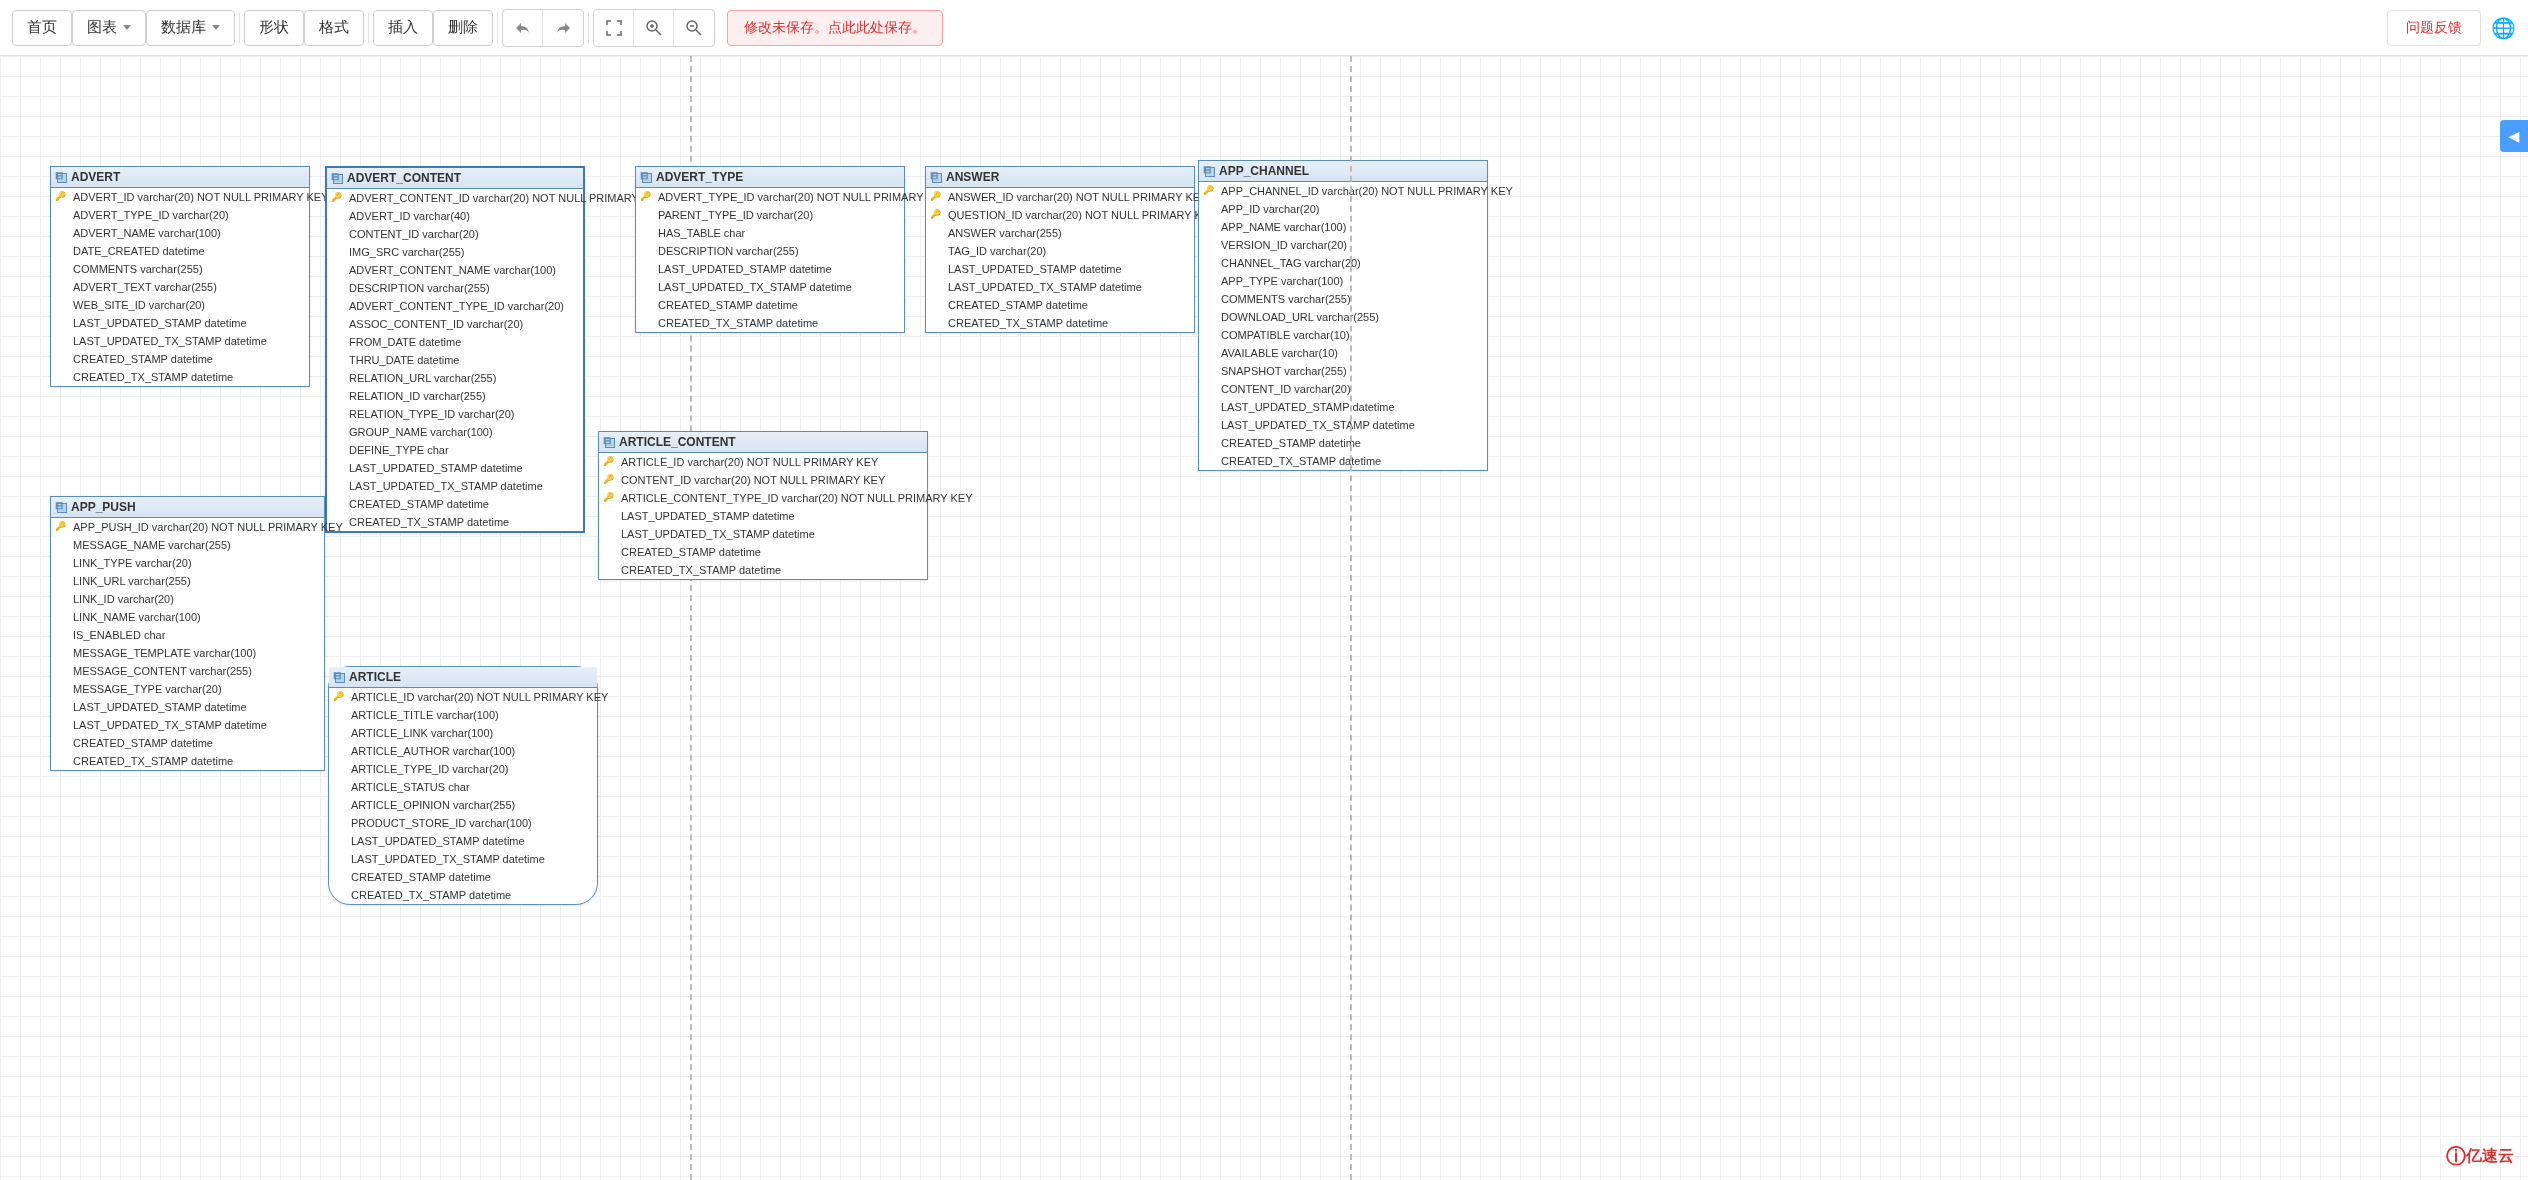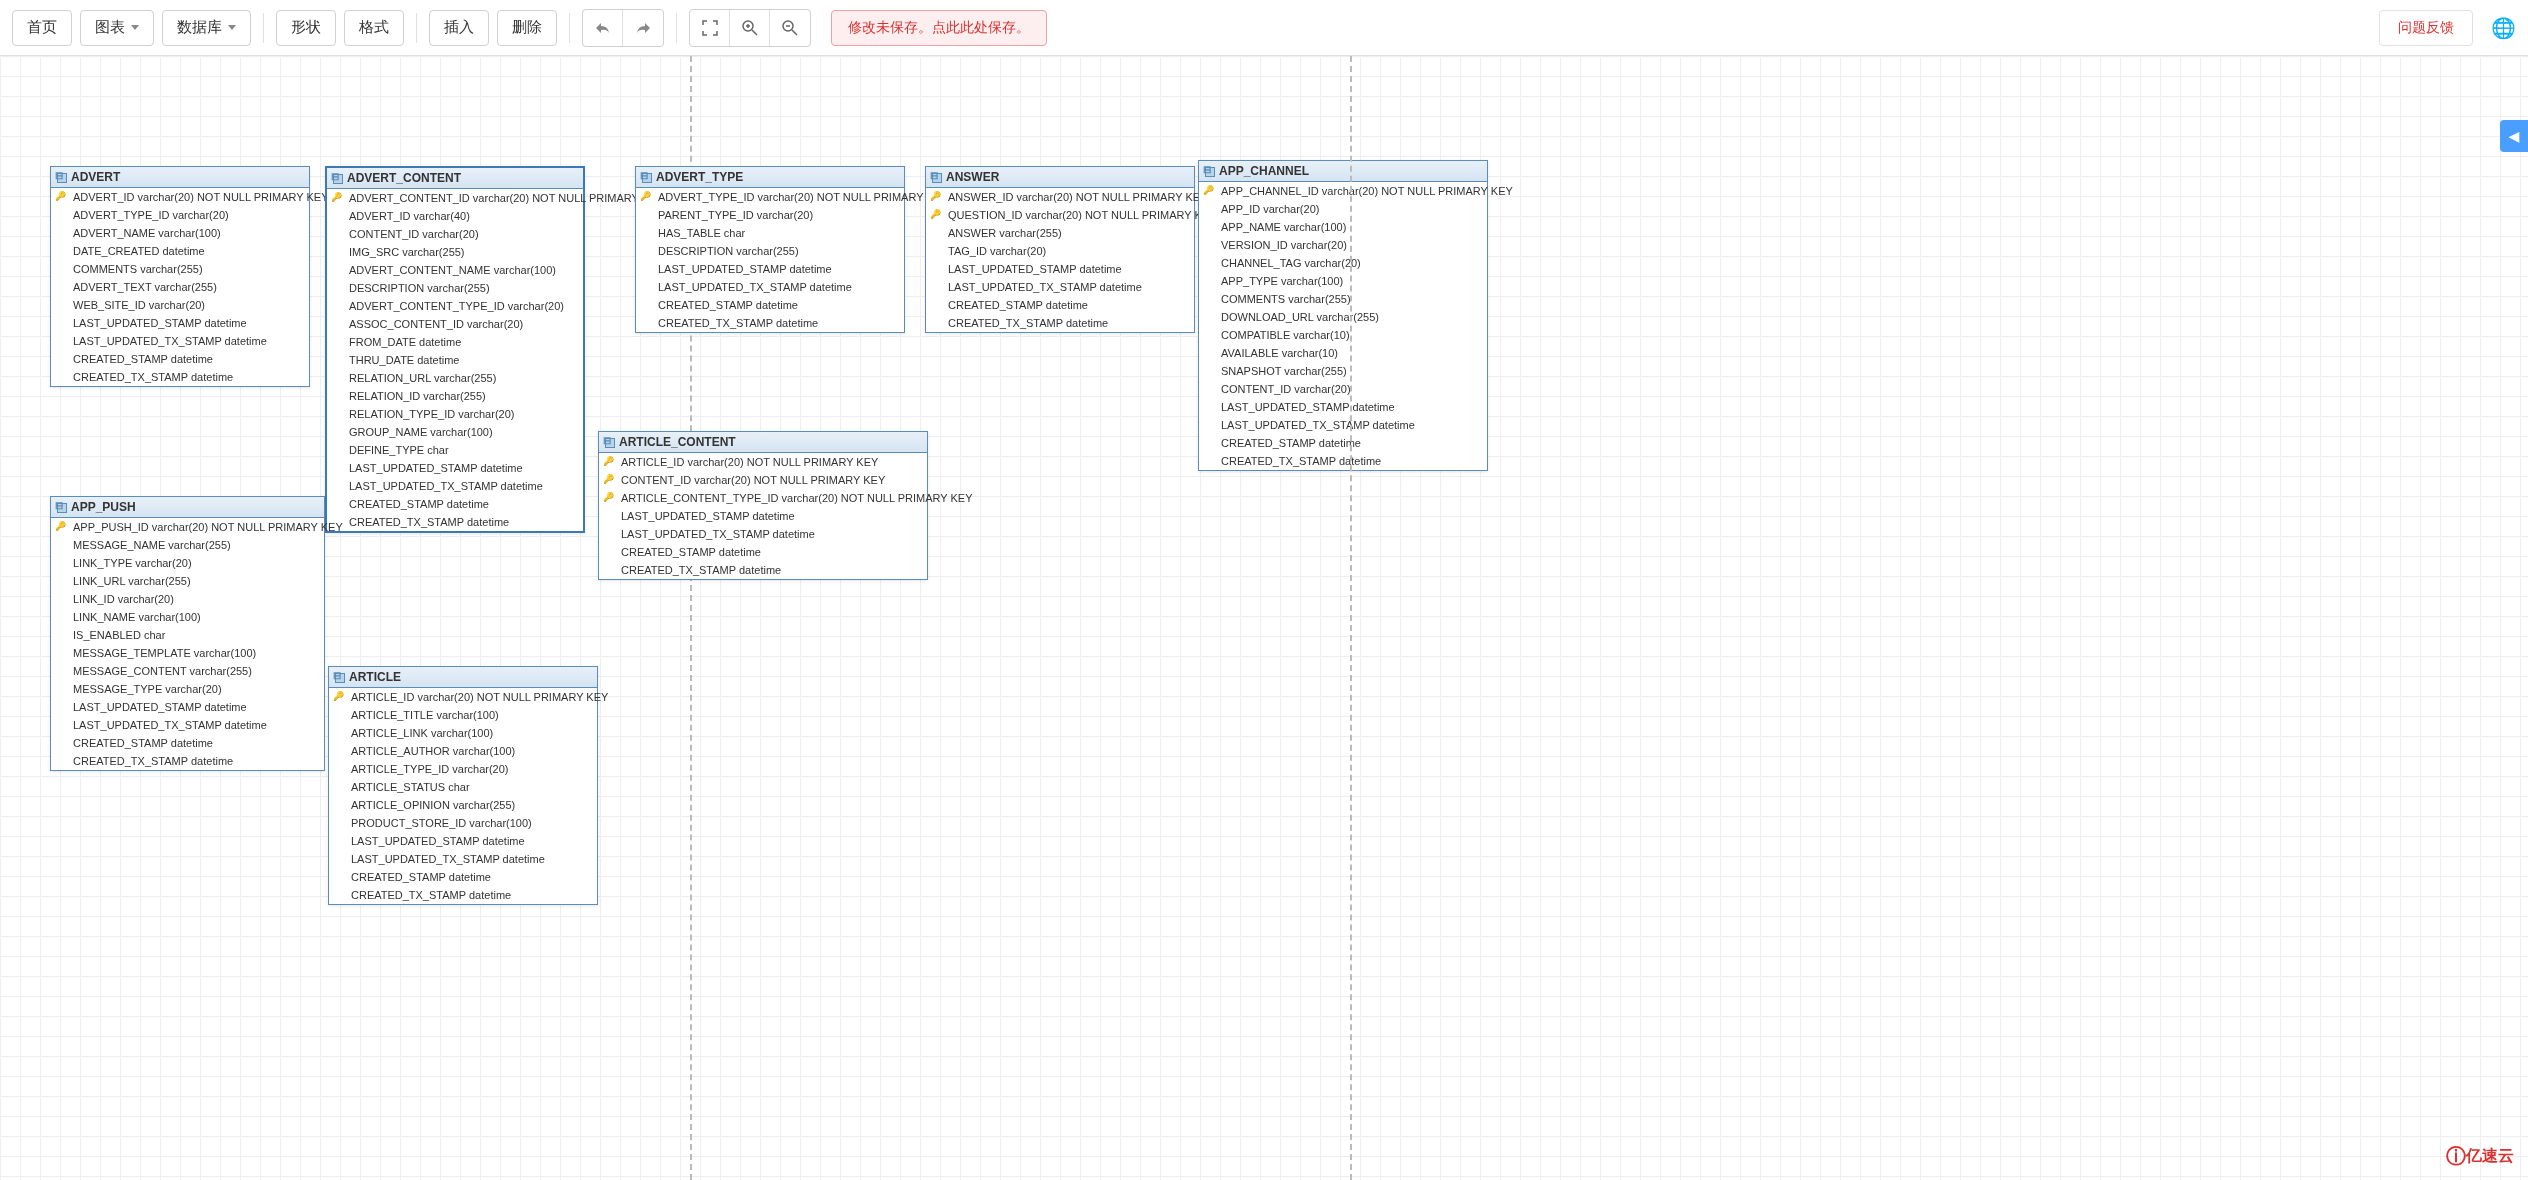--- a/index.html
+++ b/index.html
@@ -4,7 +4,7 @@
 <style>
 *{box-sizing:border-box;margin:0;padding:0}
 body{font-family:"Microsoft YaHei",Arial,sans-serif;background:#fff;overflow:hidden}
-.toolbar{height:56px;border-bottom:1px solid #e0e0e0;display:flex;align-items:center;padding:0 12px;gap:8px;background:#fff}
+.toolbar{height:56px;border-bottom:1px solid #e0e0e0;display:flex;align-items:center;padding:0 12px;background:#fff}
 .tb-btn{height:36px;padding:0 14px;border:1px solid #d0d0d0;border-radius:4px;background:#fff;font-size:15px;color:#333;display:inline-flex;align-items:center;gap:6px;cursor:pointer}
 .chev{width:0;height:0;border-left:4px solid transparent;border-right:4px solid transparent;border-top:5px solid #888}
 .sep{width:1px;height:30px;background:#e0e0e0;margin:0 4px}

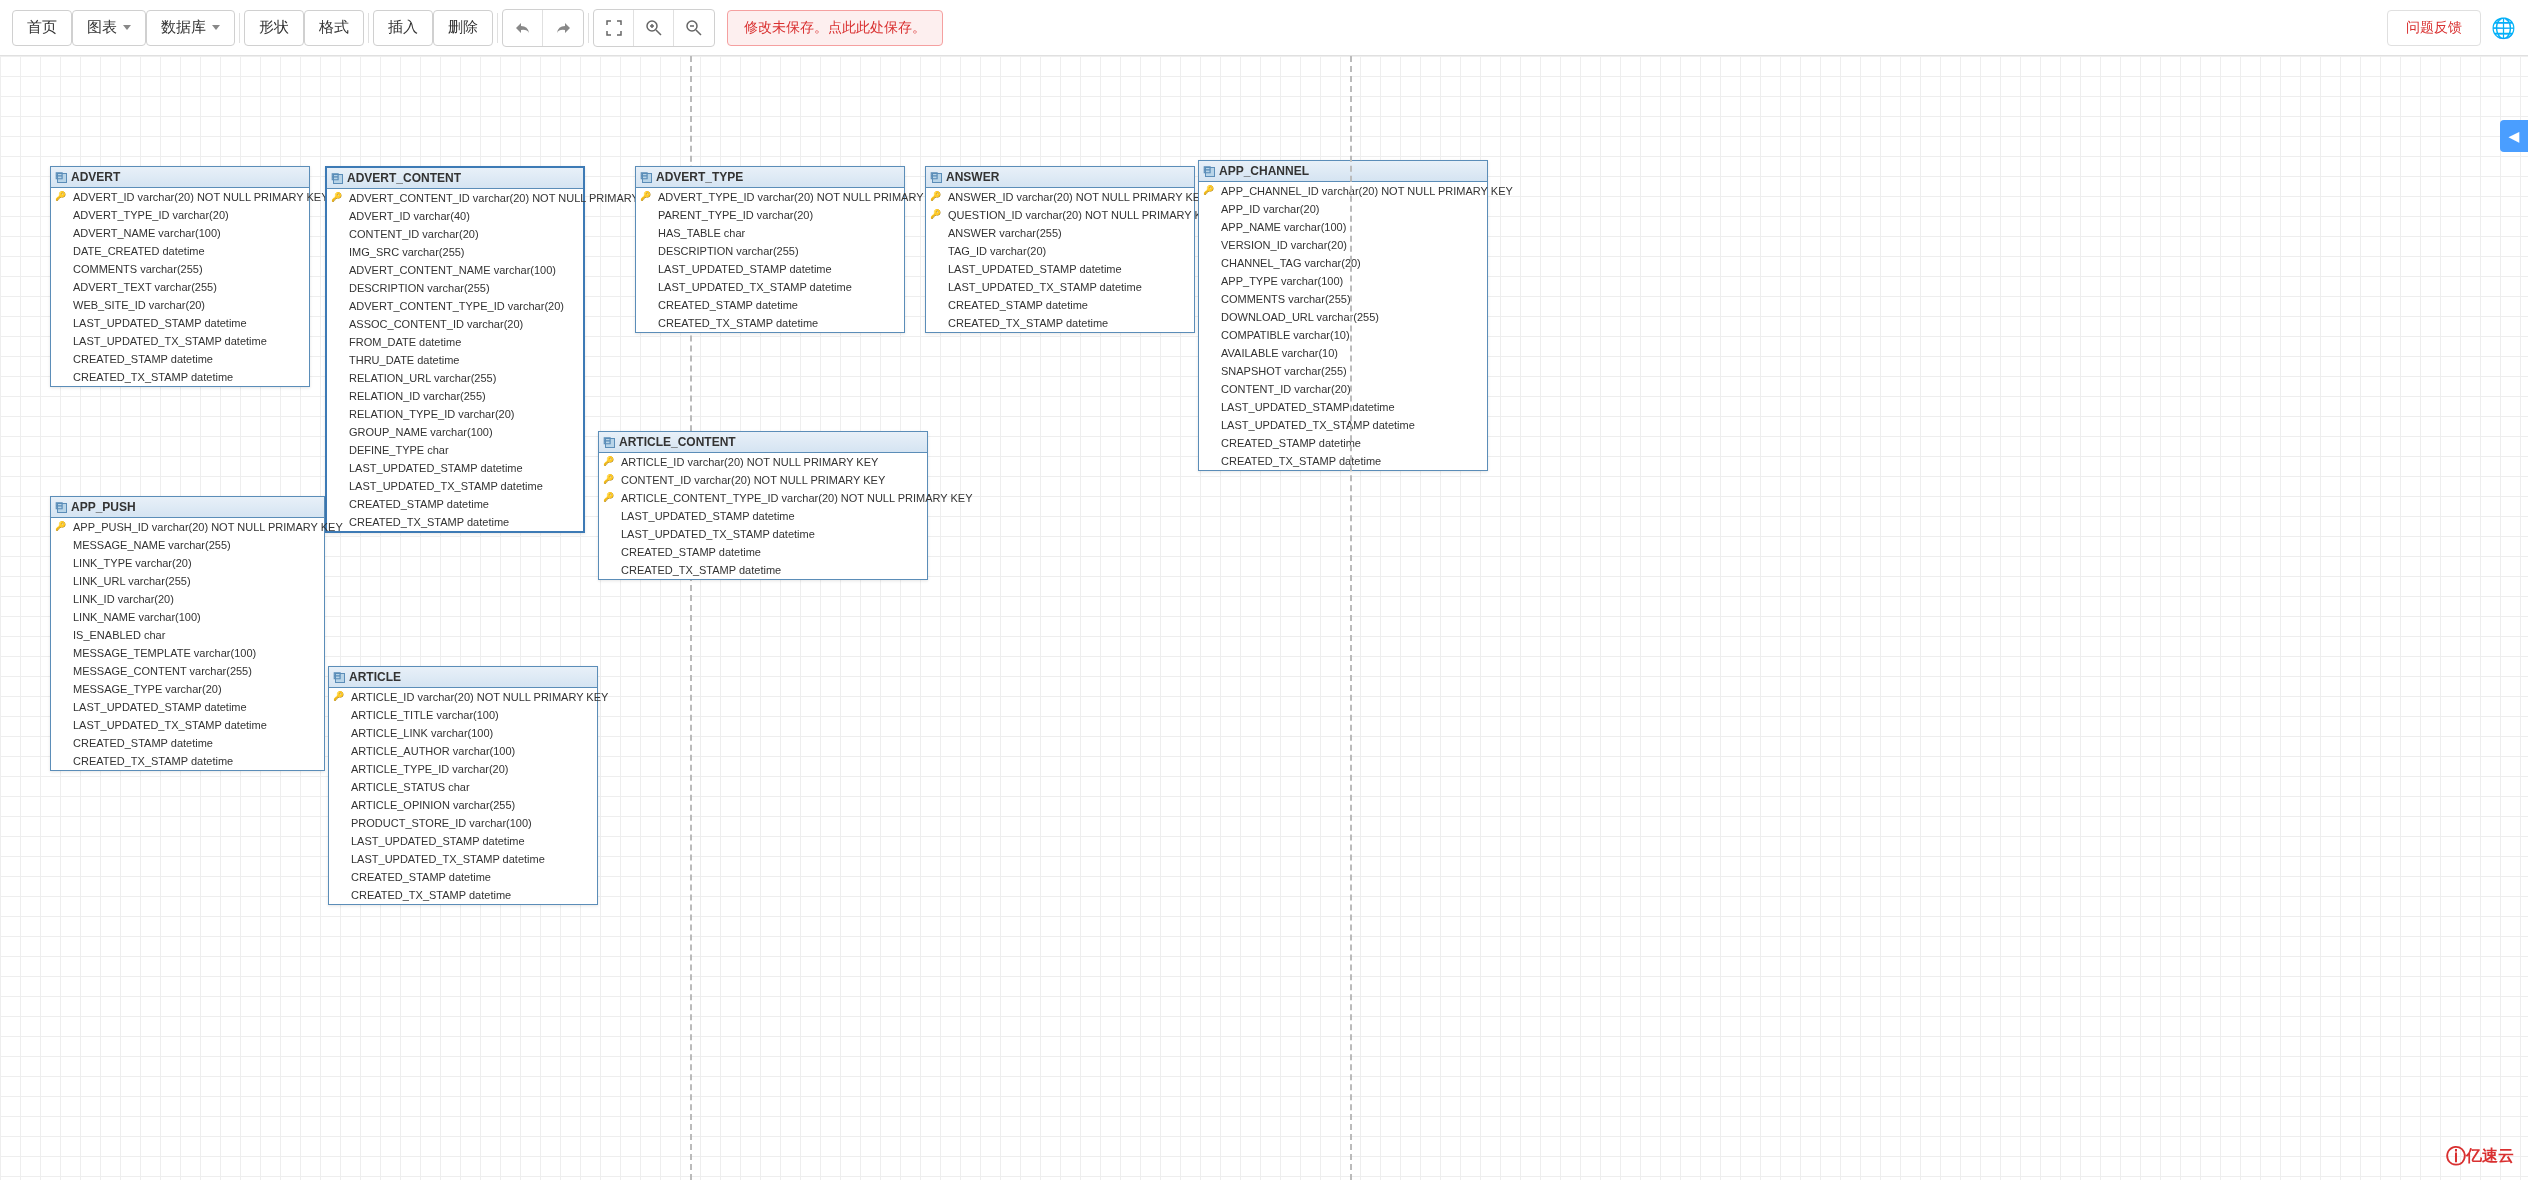--- a/index.html
+++ b/index.html
@@ -194,7 +194,7 @@
       <div class="col">CREATED_STAMP datetime</div>
       <div class="col">CREATED_TX_STAMP datetime</div>
     </div>
-    <div class="table-box" style="left: 328px; top: 610px; width: 270px;">
+    <div class="table-box" style="left: 328px; top: 610px; width: 270px; border-radius: 22px;">
       <div class="tb-head"><span class="ti"></span>ARTICLE</div>
       <div class="col pk">ARTICLE_ID varchar(20) NOT NULL PRIMARY KEY</div>
       <div class="col">ARTICLE_TITLE varchar(100)</div>

